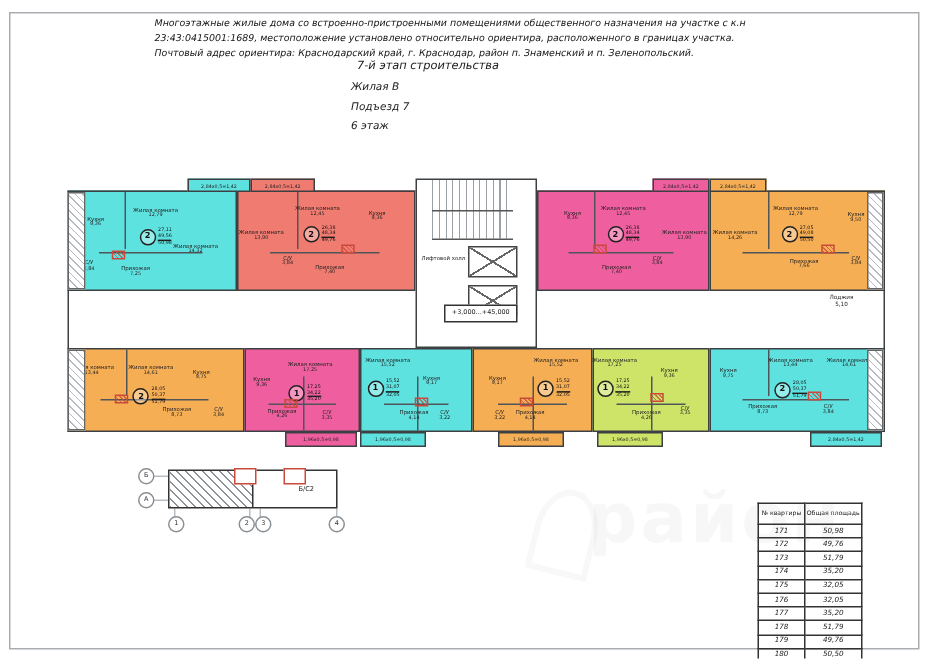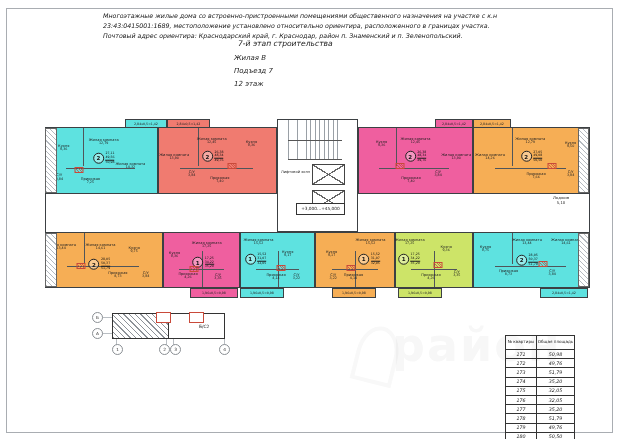--- a/index.html
+++ b/index.html
@@ -85,7 +85,7 @@
 <div class="stage">7-й этап строительства</div>
 <div class="sub" style="top:54px">Жилая В</div>
 <div class="sub" style="top:67px">Подъезд 7</div>
-<div class="sub" style="top:80px">12 этаж</div>
+<div class="sub" style="top:80px">6 этаж</div>
 
 <div class="plan-outline"></div>
 <div id="plan">

